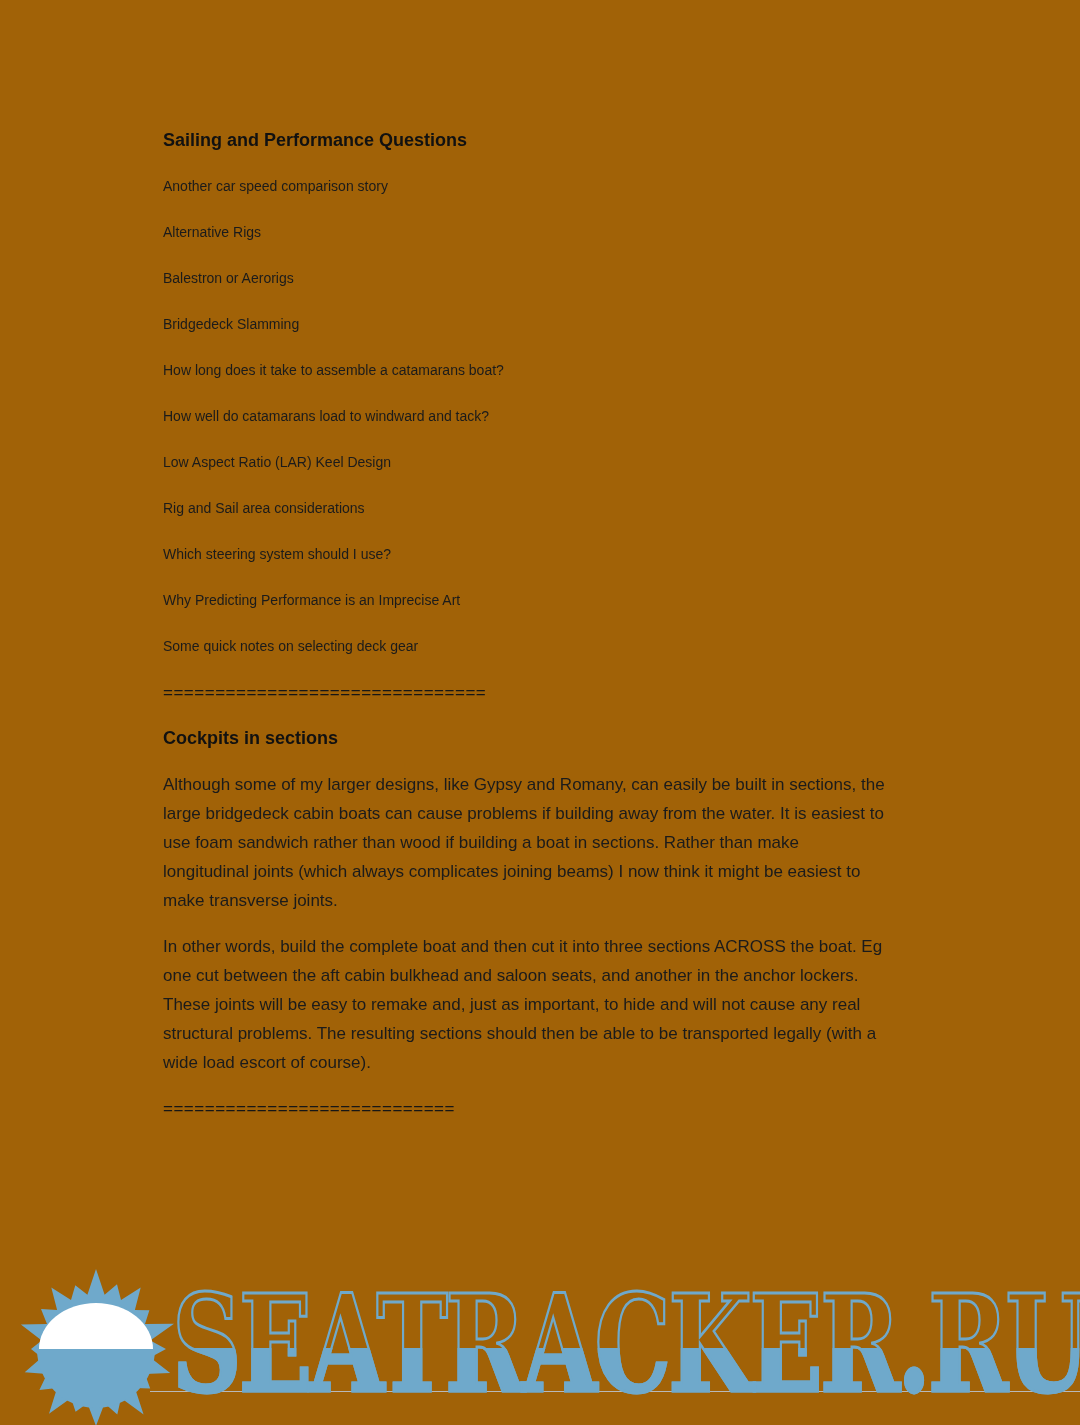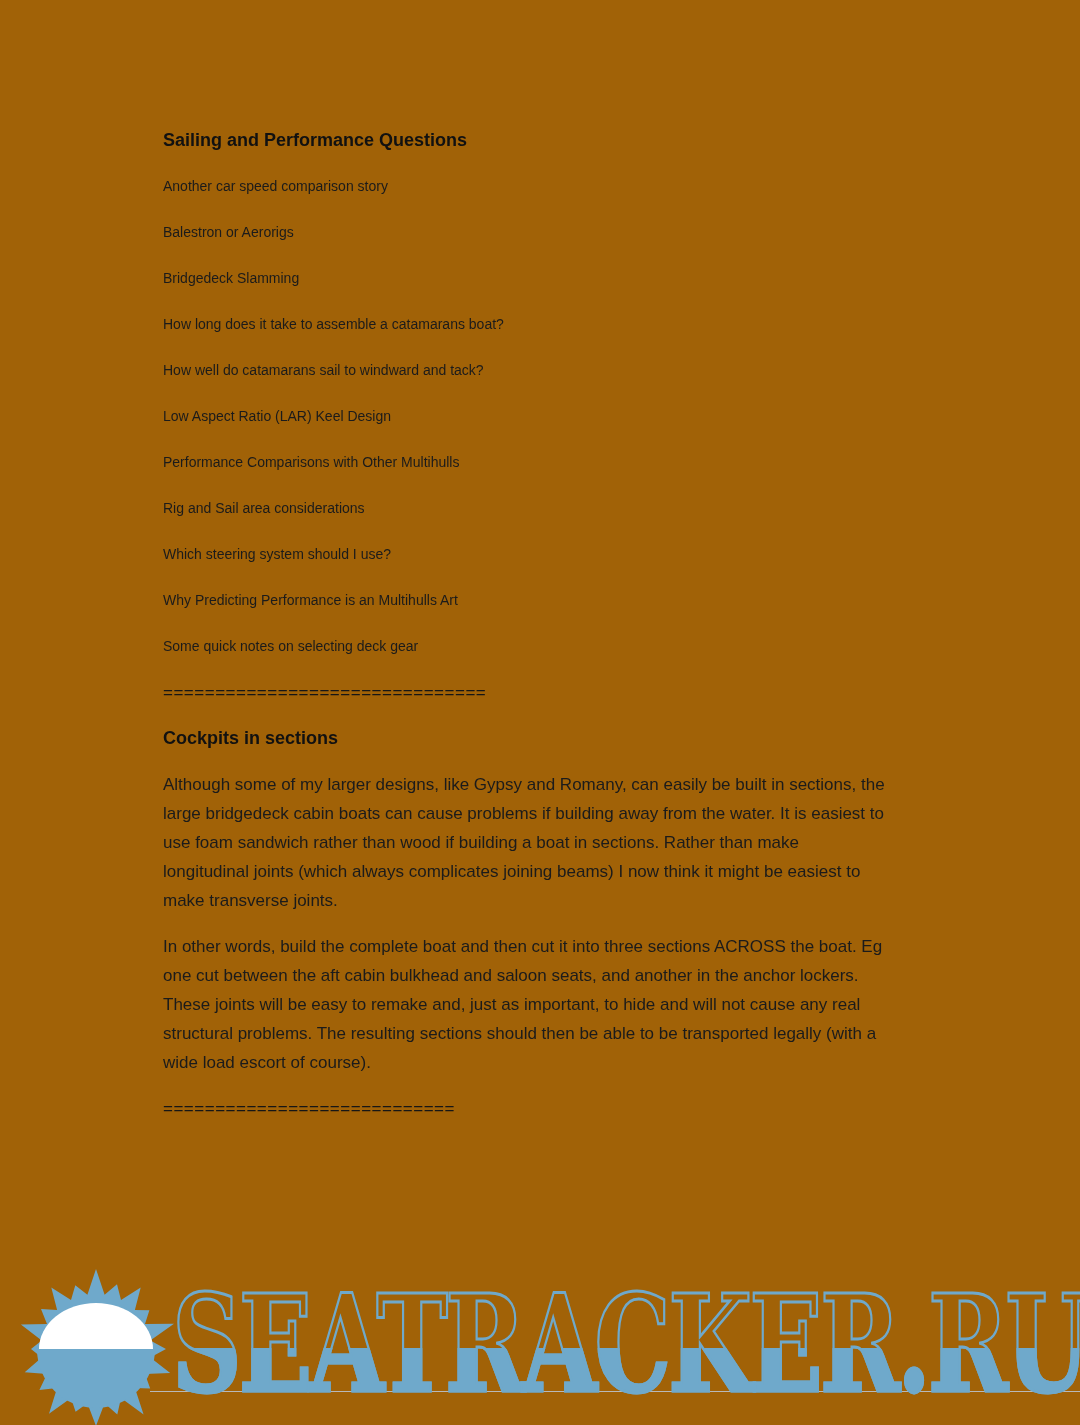--- a/index.html
+++ b/index.html
@@ -86,6 +86,7 @@
 
     <ul class="topic-list">
         <li>Another car speed comparison story</li>
+        <li>Alternative Rigs</li>
         <li>Balestron or Aerorigs</li>
         <li>Bridgedeck Slamming</li>
         <li>How long does it take to assemble a catamarans boat?</li>

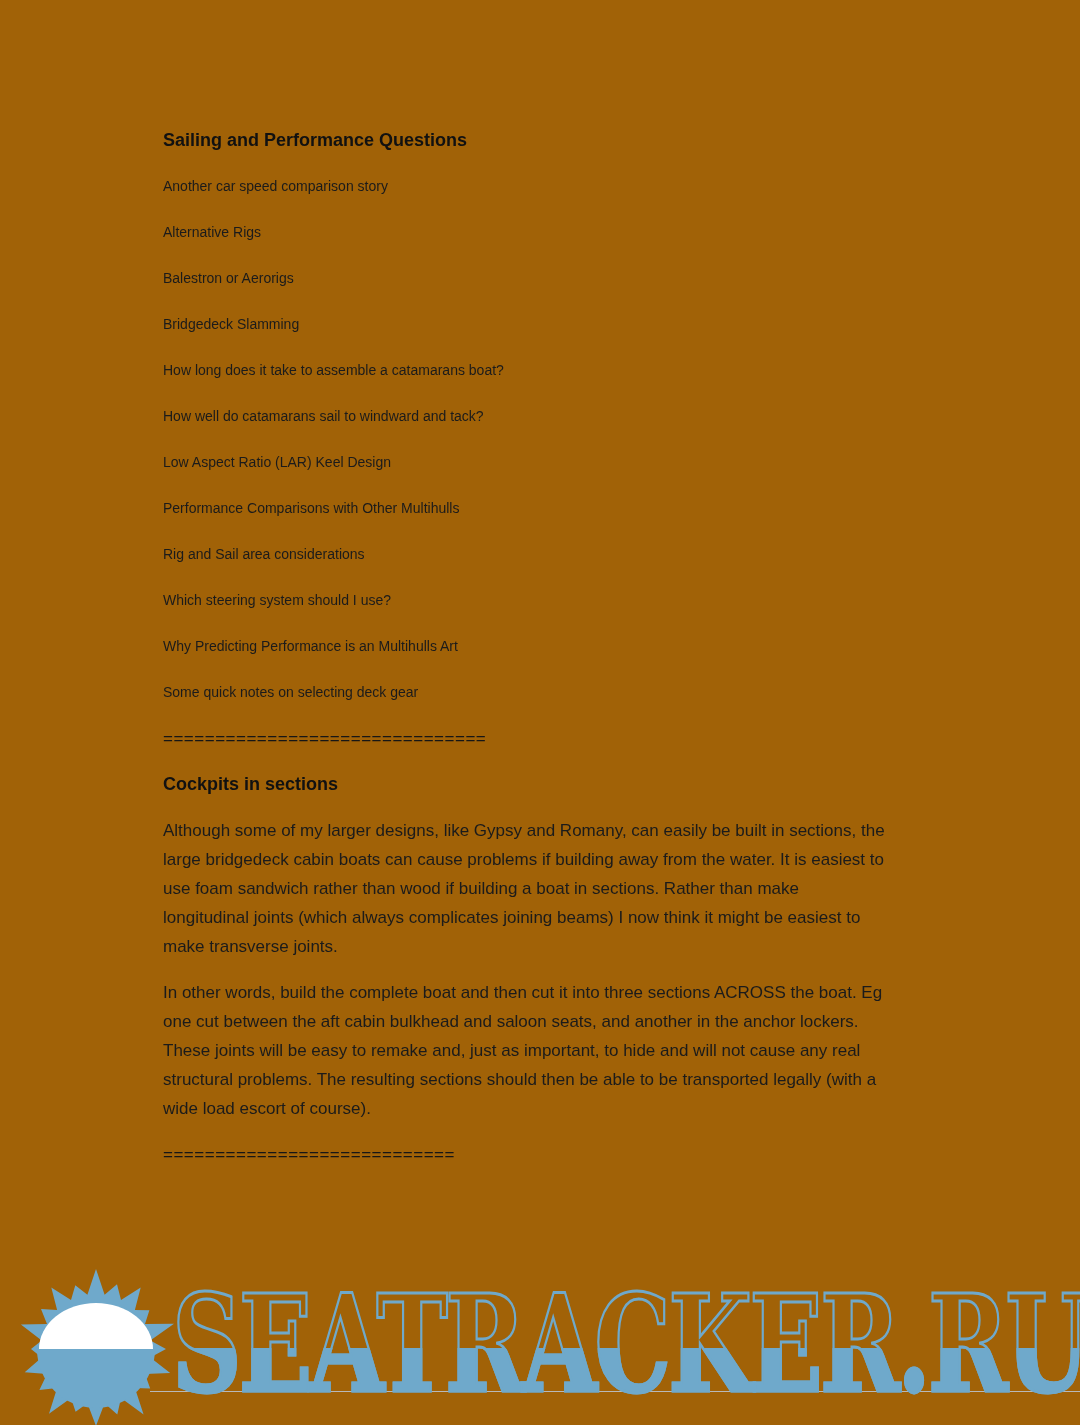--- a/index.html
+++ b/index.html
@@ -90,7 +90,7 @@
         <li>Balestron or Aerorigs</li>
         <li>Bridgedeck Slamming</li>
         <li>How long does it take to assemble a catamarans boat?</li>
-        <li>How well do catamarans sail to windward and tack?</li>
+        <li>How well do catamarans load to windward and tack?</li>
         <li>Low Aspect Ratio (LAR) Keel Design</li>
         <li>Performance Comparisons with Other Multihulls</li>
         <li>Rig and Sail area considerations</li>

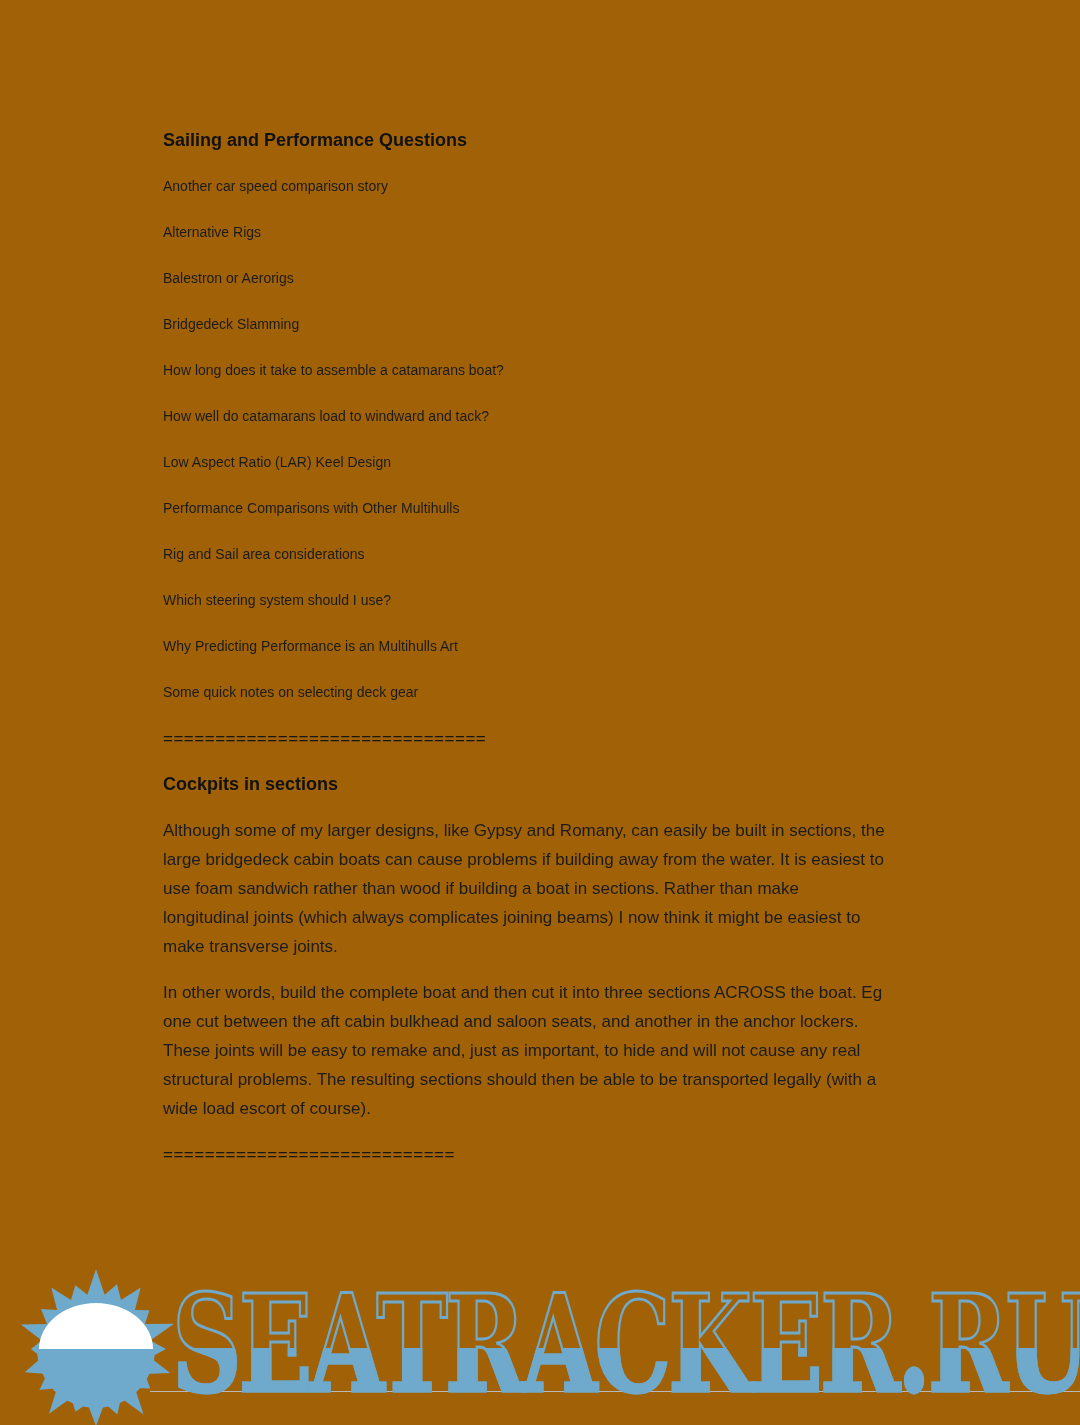--- a/index.html
+++ b/index.html
@@ -92,7 +92,6 @@
         <li>How long does it take to assemble a catamarans boat?</li>
         <li>How well do catamarans load to windward and tack?</li>
         <li>Low Aspect Ratio (LAR) Keel Design</li>
-        <li>Performance Comparisons with Other Multihulls</li>
         <li>Rig and Sail area considerations</li>
         <li>Which steering system should I use?</li>
         <li>Why Predicting Performance is an Multihulls Art</li>

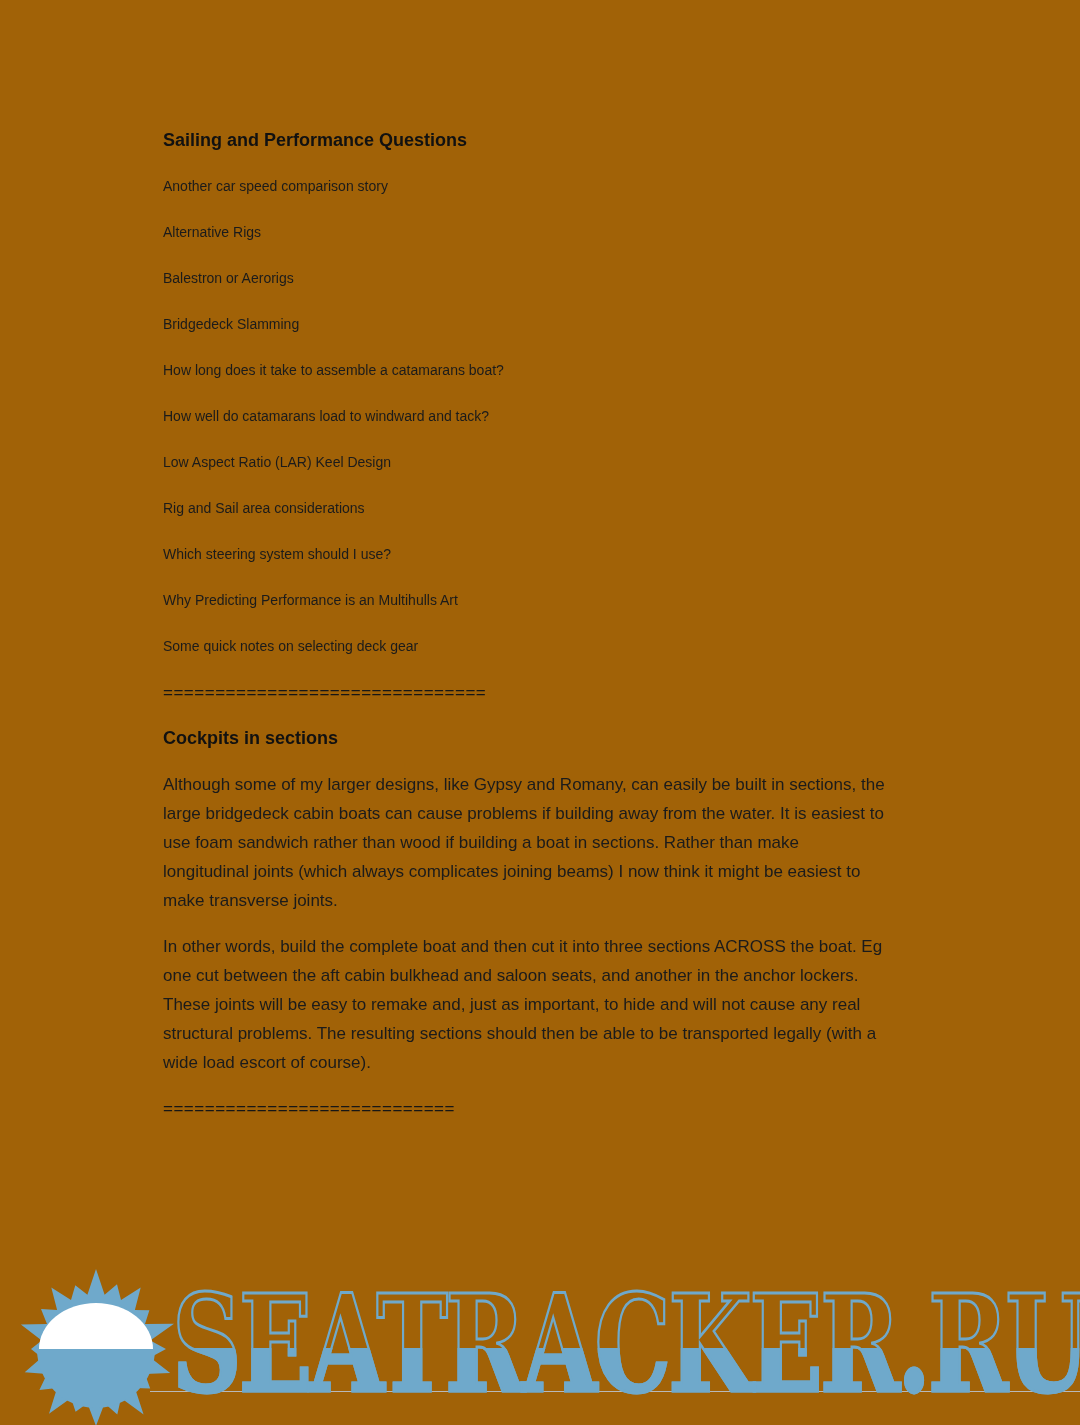--- a/index.html
+++ b/index.html
@@ -94,7 +94,7 @@
         <li>Low Aspect Ratio (LAR) Keel Design</li>
         <li>Rig and Sail area considerations</li>
         <li>Which steering system should I use?</li>
-        <li>Why Predicting Performance is an Multihulls Art</li>
+        <li>Why Predicting Performance is an Imprecise Art</li>
         <li>Some quick notes on selecting deck gear</li>
       </ul>
 

